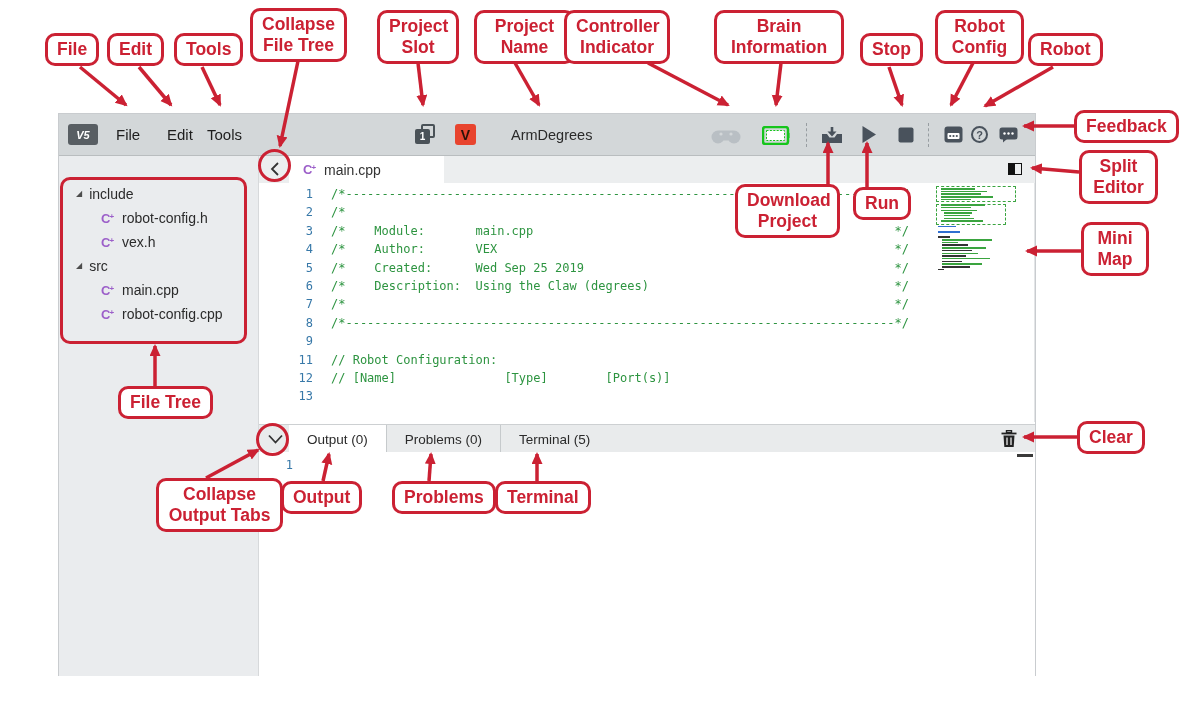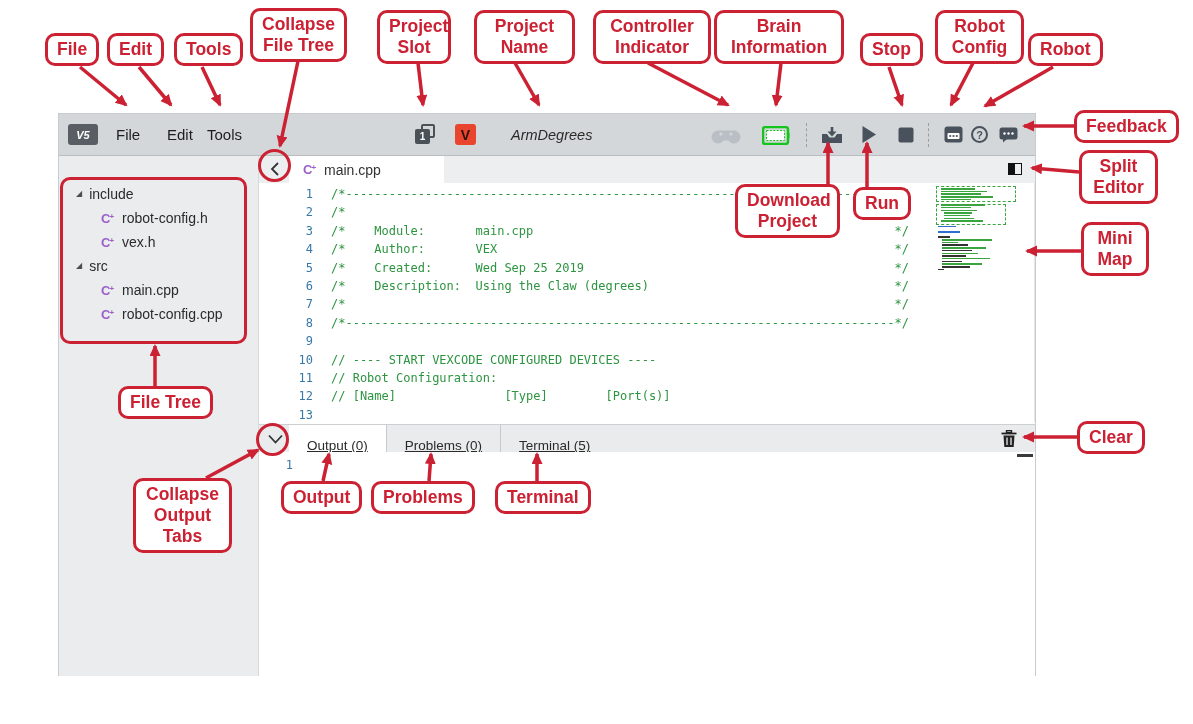--- a/index.html
+++ b/index.html
@@ -418,7 +418,7 @@
 <div class="ann" style="left:107px;top:33px">Edit</div>
 <div class="ann" style="left:174px;top:33px">Tools</div>
 <div class="ann" style="left:250px;top:8px;width:97px">Collapse File Tree</div>
-<div class="ann" style="left:377px;top:10px;width:74px">Project Slot</div>
+<div class="ann" style="left:377px;top:10px;width:82px">Project Slot</div>
 <div class="ann" style="left:474px;top:10px;width:101px">Project Name</div>
 <div class="ann" style="left:593px;top:10px;width:118px">Controller Indicator</div>
 <div class="ann" style="left:714px;top:10px;width:130px">Brain Information</div>

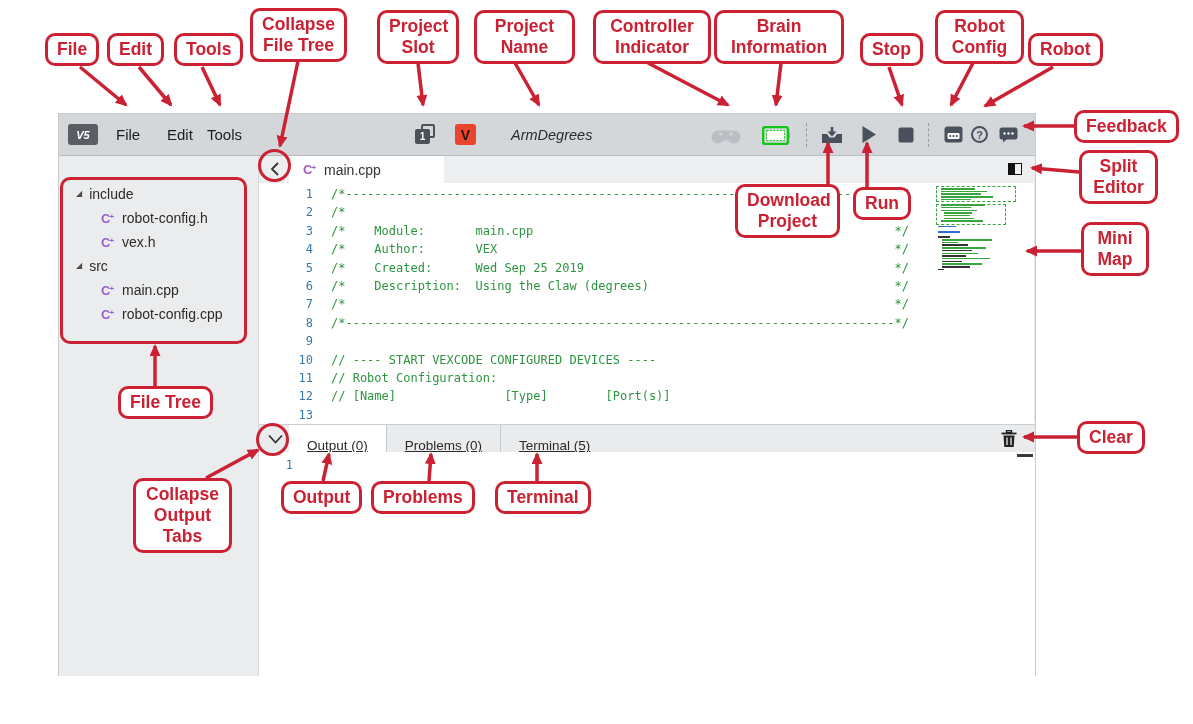--- a/index.html
+++ b/index.html
@@ -420,7 +420,7 @@
 <div class="ann" style="left:250px;top:8px;width:97px">Collapse File Tree</div>
 <div class="ann" style="left:377px;top:10px;width:82px">Project Slot</div>
 <div class="ann" style="left:474px;top:10px;width:101px">Project Name</div>
-<div class="ann" style="left:593px;top:10px;width:118px">Controller Indicator</div>
+<div class="ann" style="left:564px;top:10px;width:106px">Controller Indicator</div>
 <div class="ann" style="left:714px;top:10px;width:130px">Brain Information</div>
 <div class="ann" style="left:860px;top:33px">Stop</div>
 <div class="ann" style="left:935px;top:10px;width:89px">Robot Config</div>

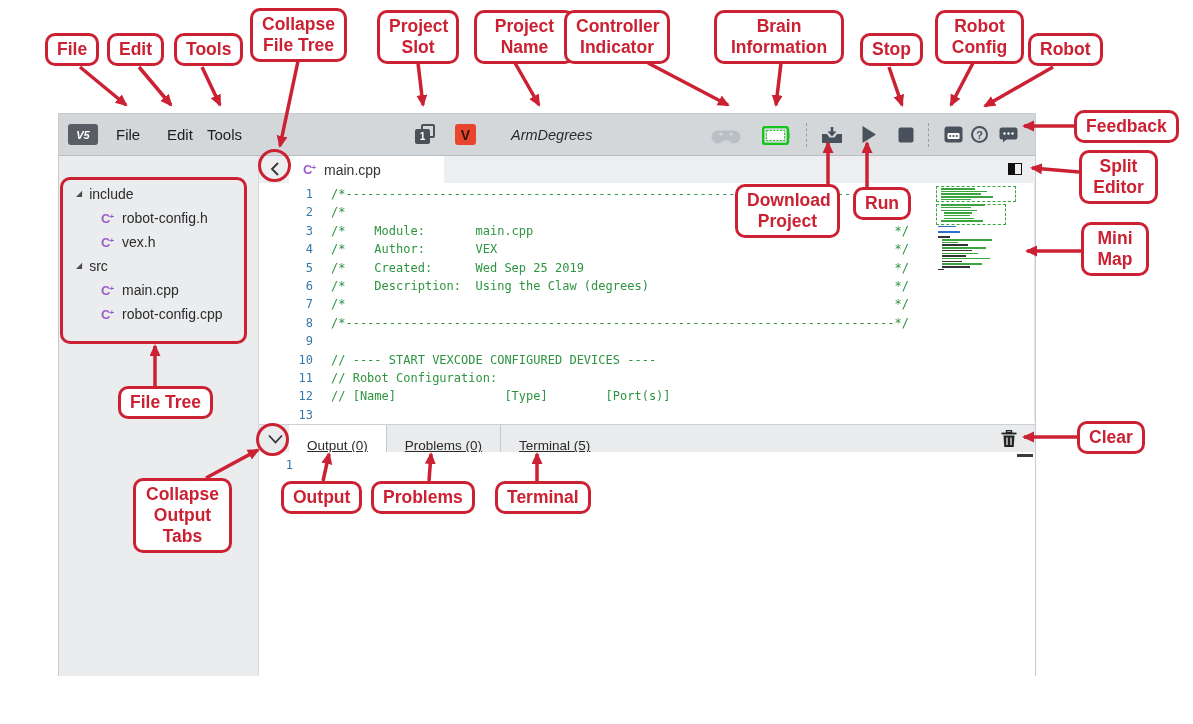--- a/index.html
+++ b/index.html
@@ -19,7 +19,7 @@
     color:#fff;font-size:10px;font-weight:bold;display:flex;align-items:center;justify-content:center;}
   .vexv{position:absolute;left:396px;top:10px;width:21px;height:21px;background:var(--vex_red);border-radius:3px;
     color:#2b1208;font-weight:bold;font-size:14px;display:flex;align-items:center;justify-content:center;line-height:1;}
-  .proj-name{position:absolute;left:452px;top:0;line-height:42px;font-size:14.5px;color:#2a2a2a;font-style:italic;}
+  .proj-name{position:absolute;left:452px;top:0;line-height:42px;font-size:14.5px;color:#2a2a2a;}
   .tb-icon{position:absolute;cursor:pointer;}
   .tb-divider{position:absolute;top:9px;height:24px;border-left:1px dashed #979da1;}
   .help-circle{width:17px;height:17px;border:2px solid #49525c;border-radius:50%;color:#49525c;

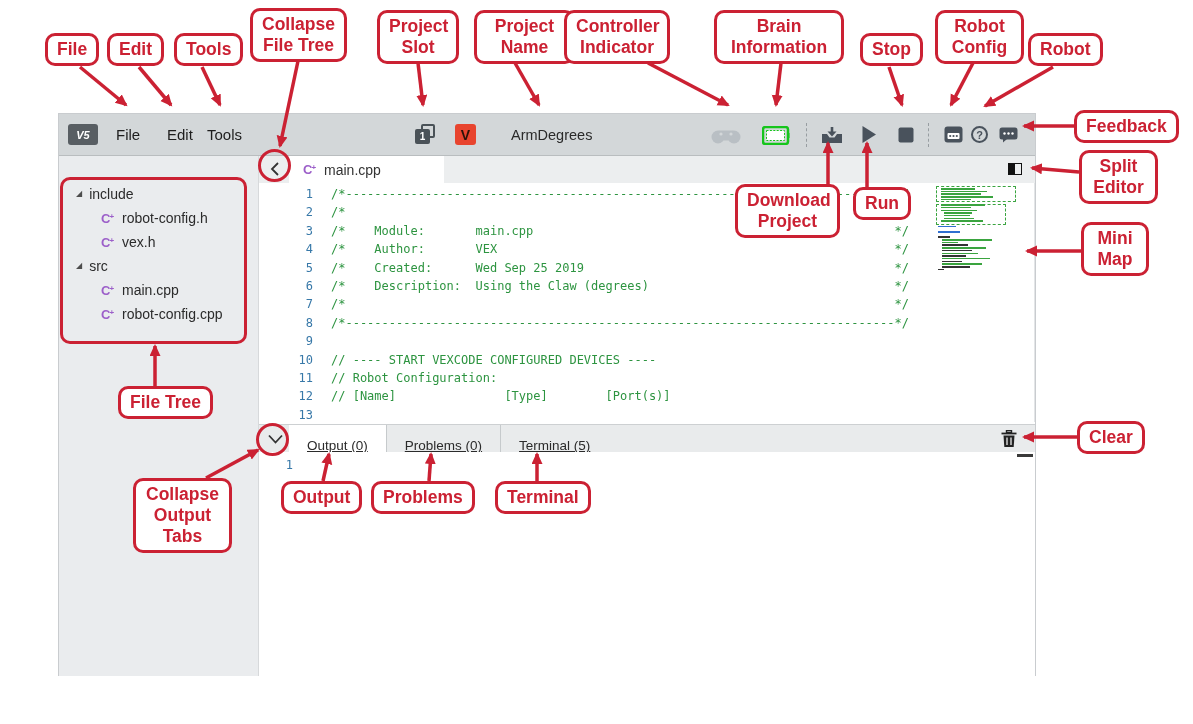--- a/index.html
+++ b/index.html
@@ -227,10 +227,6 @@
             <div class="code-row">
               <span class="ln">9</span>
               <span class="ct"></span>
-            </div>
-            <div class="code-row">
-              <span class="ln">10</span>
-              <span class="ct">// ---- START VEXCODE CONFIGURED DEVICES ----</span>
             </div>
             <div class="code-row">
               <span class="ln">11</span>

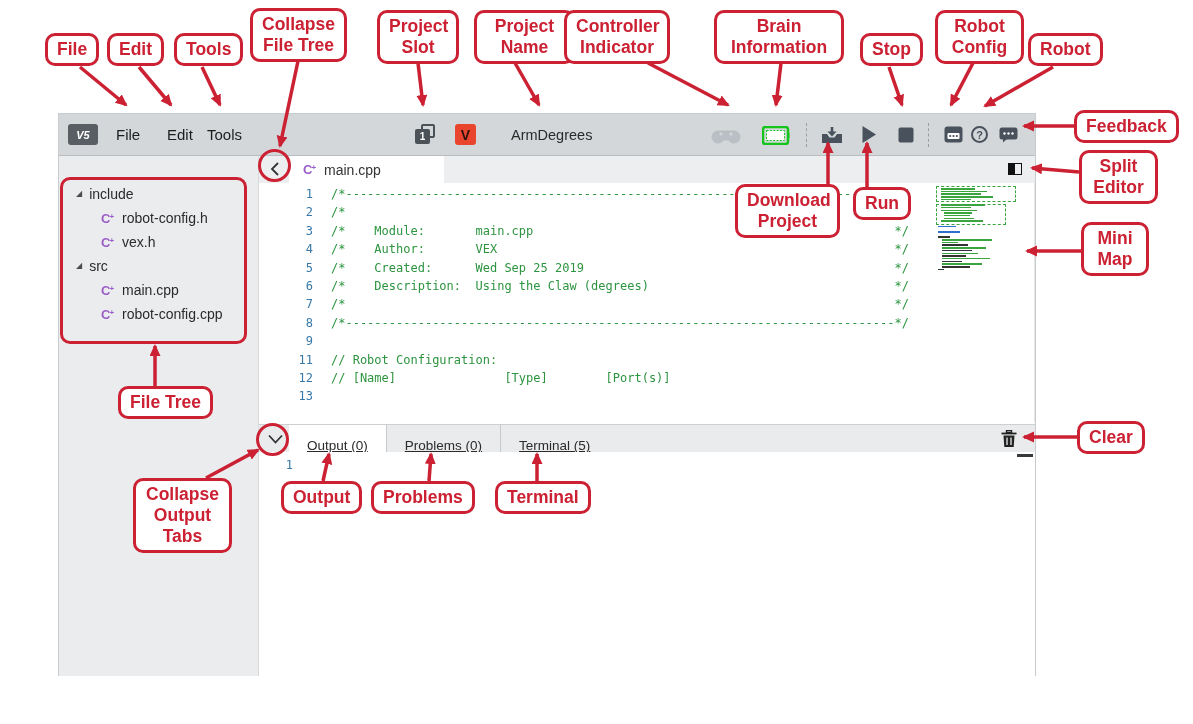--- a/index.html
+++ b/index.html
@@ -57,7 +57,7 @@
   .output-tabbar{height:28px;background:#e9ebec;border-top:1px solid #cdd0d2;position:relative;font-size:13.5px;color:#2b2b2b;}
   .collapse-down-btn{position:absolute;left:4px;top:2px;width:24px;height:24px;display:flex;align-items:center;justify-content:center;cursor:pointer;}
   .otabs{position:absolute;left:30px;top:0;height:28px;display:flex;}
-  .otab{display:flex;align-items:flex-end;padding:0 18px;border-right:1px solid #c6cacc;cursor:pointer;text-decoration:underline;}
+  .otab{display:flex;align-items:center;padding:0 18px;border-right:1px solid #c6cacc;cursor:pointer;}
   .otab.active{background:#fff;border-right:1px solid #c6cacc;}
   .trash-btn{position:absolute;right:18px;top:5px;cursor:pointer;}
   .output-area{flex:1;background:#fff;position:relative;

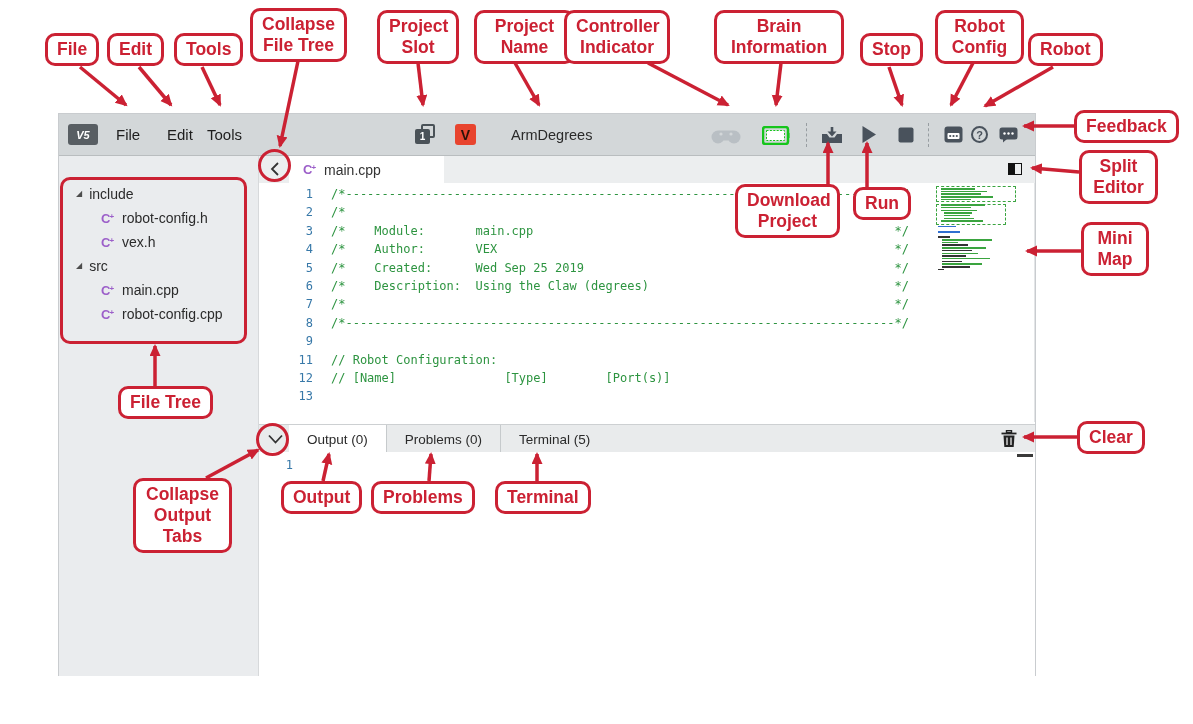--- a/index.html
+++ b/index.html
@@ -428,7 +428,7 @@
 <div class="ann" style="left:735px;top:184px;width:105px">Download Project</div>
 <div class="ann" style="left:853px;top:187px">Run</div>
 <div class="ann" style="left:118px;top:386px">File Tree</div>
-<div class="ann" style="left:133px;top:478px;width:99px">Collapse Output Tabs</div>
+<div class="ann" style="left:156px;top:478px;width:127px">Collapse Output Tabs</div>
 <div class="ann" style="left:281px;top:481px">Output</div>
 <div class="ann" style="left:371px;top:481px">Problems</div>
 <div class="ann" style="left:495px;top:481px">Terminal</div>

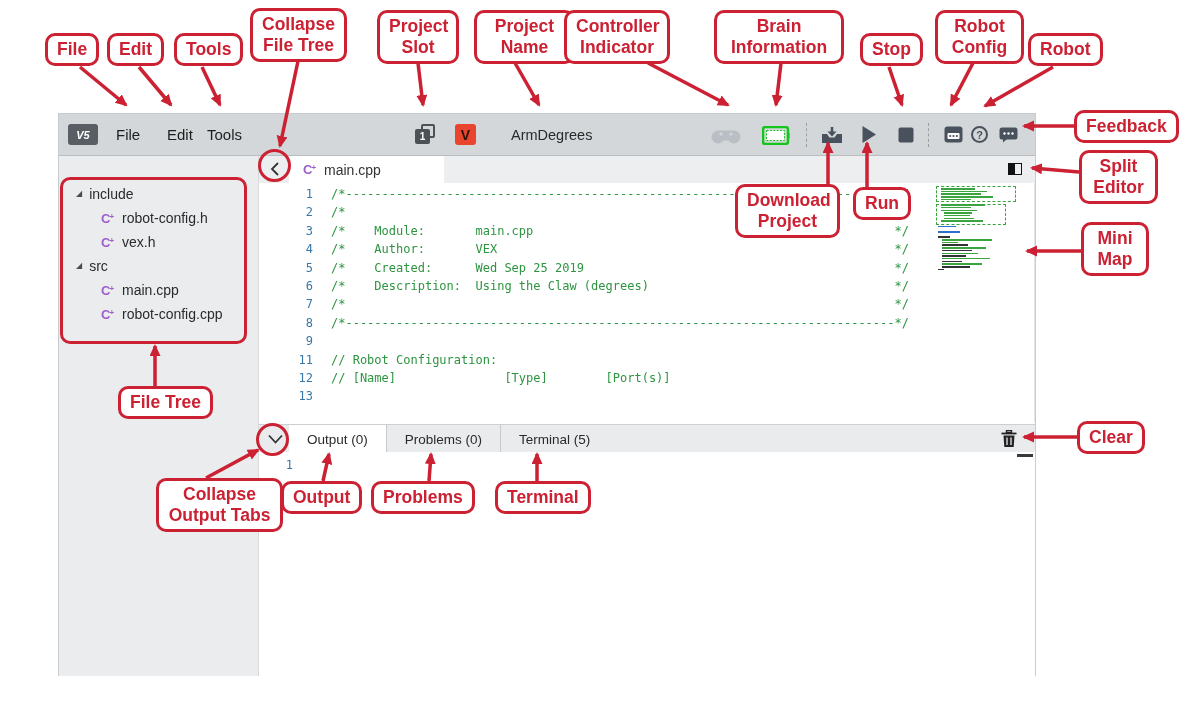--- a/index.html
+++ b/index.html
@@ -430,7 +430,7 @@
 <div class="ann" style="left:118px;top:386px">File Tree</div>
 <div class="ann" style="left:156px;top:478px;width:127px">Collapse Output Tabs</div>
 <div class="ann" style="left:281px;top:481px">Output</div>
-<div class="ann" style="left:371px;top:481px">Problems</div>
+<div class="ann" style="left:392px;top:481px">Problems</div>
 <div class="ann" style="left:495px;top:481px">Terminal</div>
 
 </body></html>

